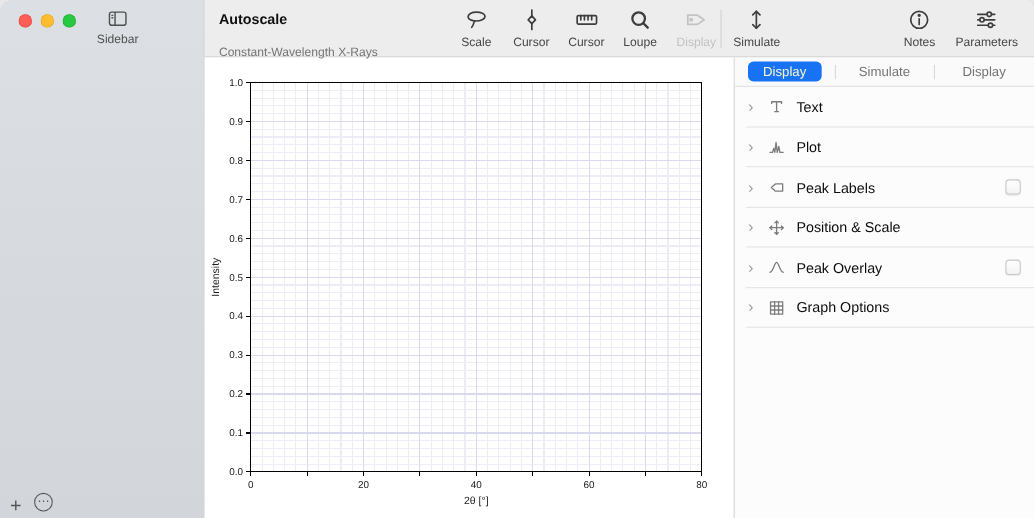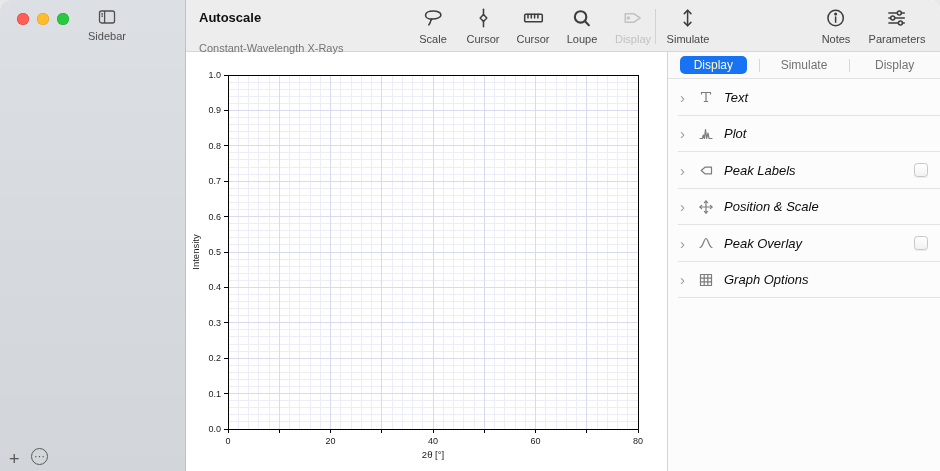--- a/index.html
+++ b/index.html
@@ -73,7 +73,7 @@
   .insp-icon { width:20px; display:flex; justify-content:center; margin-left:3px; }
   .insp-icon svg { stroke:#7c7c7c; fill:none; stroke-width:1.2;
                    stroke-linecap:round; stroke-linejoin:round; }
-  .insp-label { font-size:13px; color:#0c0c0c; margin-left:8px;font-style:italic; }
+  .insp-label { font-size:13px; color:#0c0c0c; margin-left:8px; }
   .checkbox { position:absolute; right:12px; top:50%; transform:translateY(-50%);
               width:14px; height:14px; border:1px solid #c7c7c7; border-radius:3.5px;
               background:linear-gradient(#ffffff,#f2f2f2);

